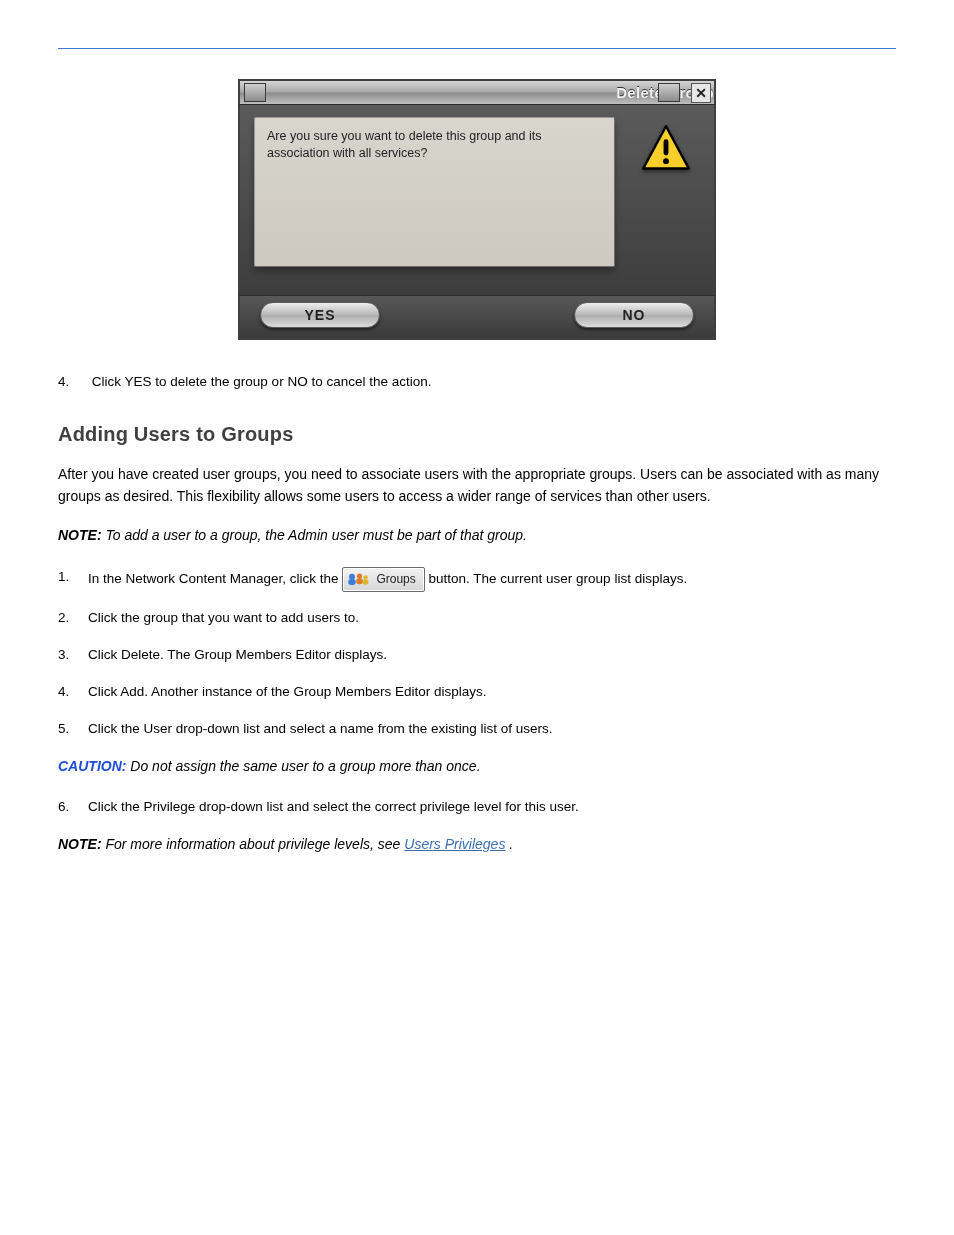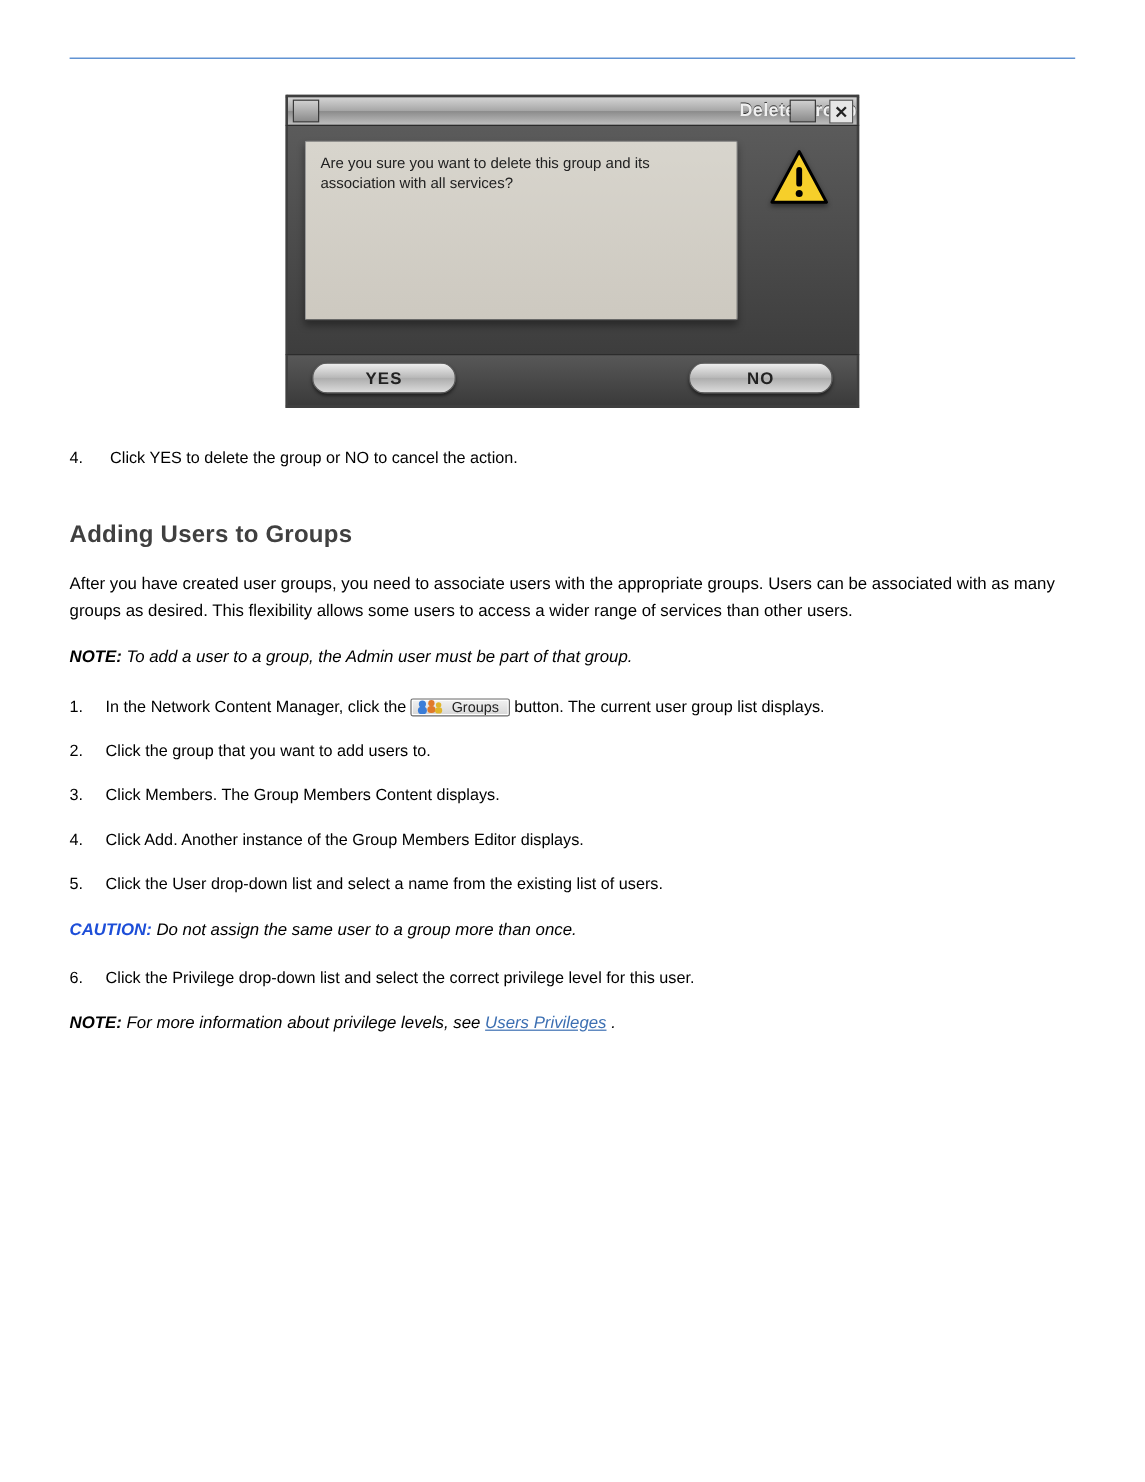--- a/index.html
+++ b/index.html
@@ -61,7 +61,7 @@
   }
 
   .body-text { font-size: 14px; line-height: 1.55; margin-bottom: 18px; }
-  .step-note { font-size: 13.5px; line-height: 1.55; margin-bottom: 42px; }
+  .step-note { font-size: 13.5px; line-height: 1.55; margin-bottom: 30px; }
   .step-note .step-num { display: inline-block; width: 30px; }
 
   h2.section { font-size: 20px; color: #404040; font-weight: bold; margin: 8px 0 18px 0; letter-spacing: .2px; }

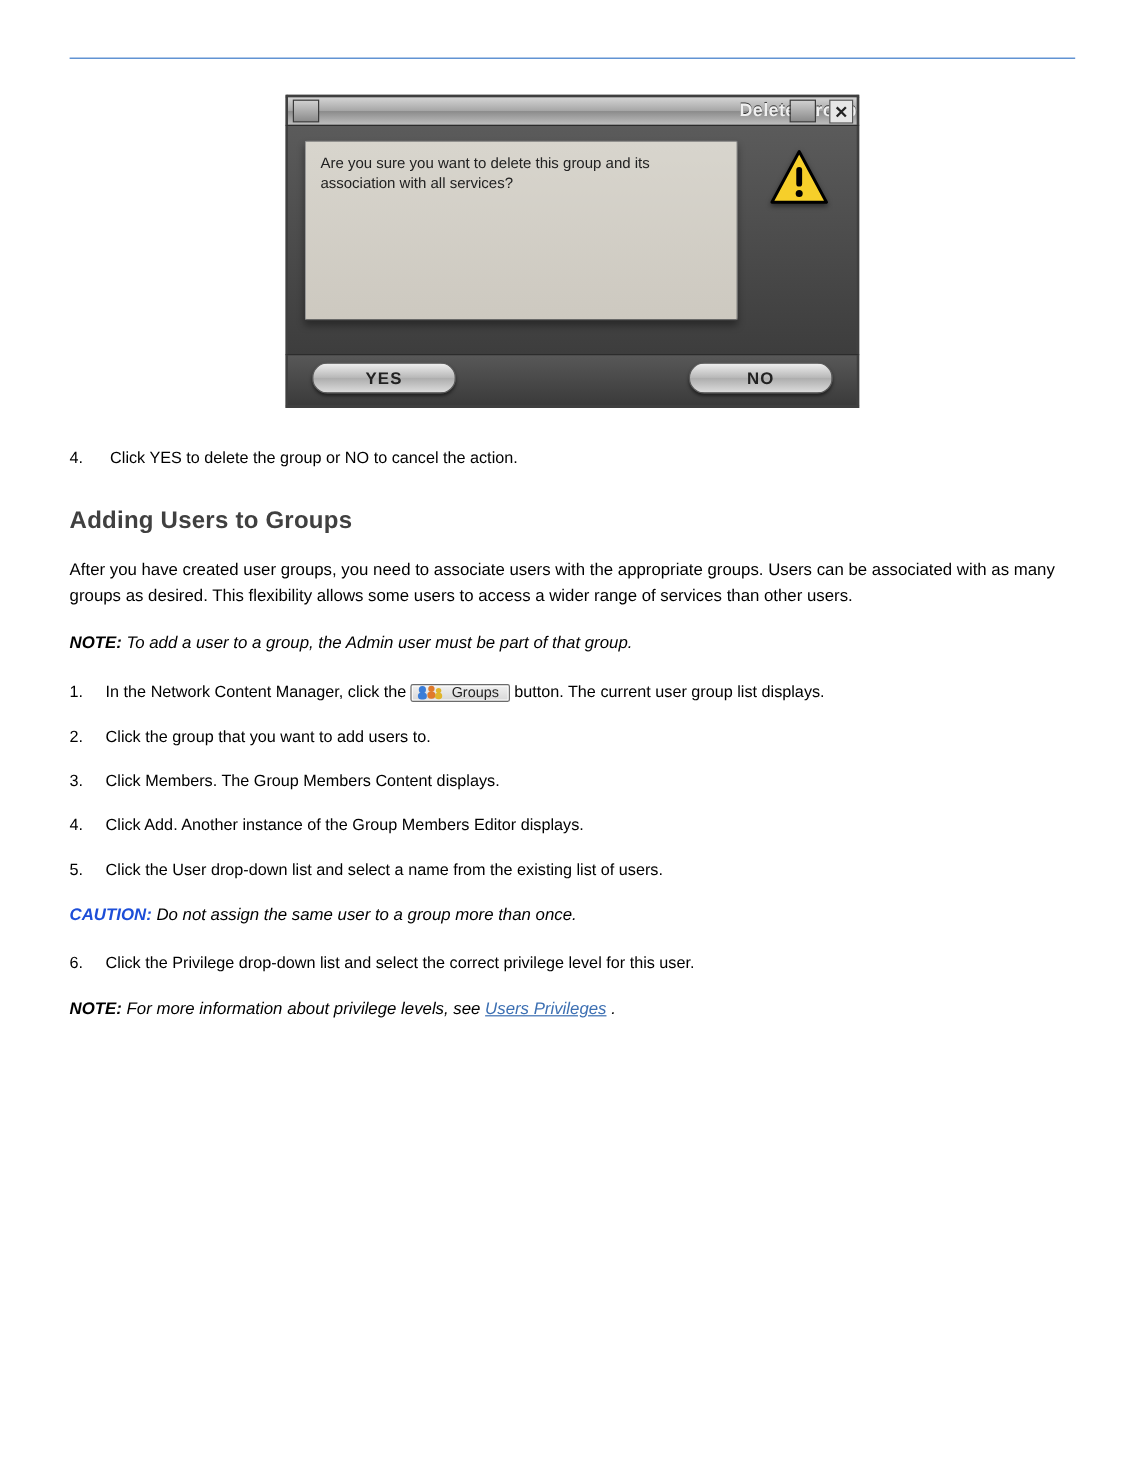--- a/index.html
+++ b/index.html
@@ -75,7 +75,7 @@
   .groups-button {
     display: inline-flex; align-items: center; gap: 6px;
     border: 1px solid #6b6b6b; background: linear-gradient(#f2f2f2, #d7d7d7);
-    padding: 1px 8px 1px 3px; height: 15px; border-radius: 2px; vertical-align: middle;
+    padding: 1px 8px 1px 3px; height: 25px; border-radius: 2px; vertical-align: middle;
     box-shadow: inset 0 0 0 1px #fff;
   }
   .groups-button svg { width: 24px; height: 16px; }

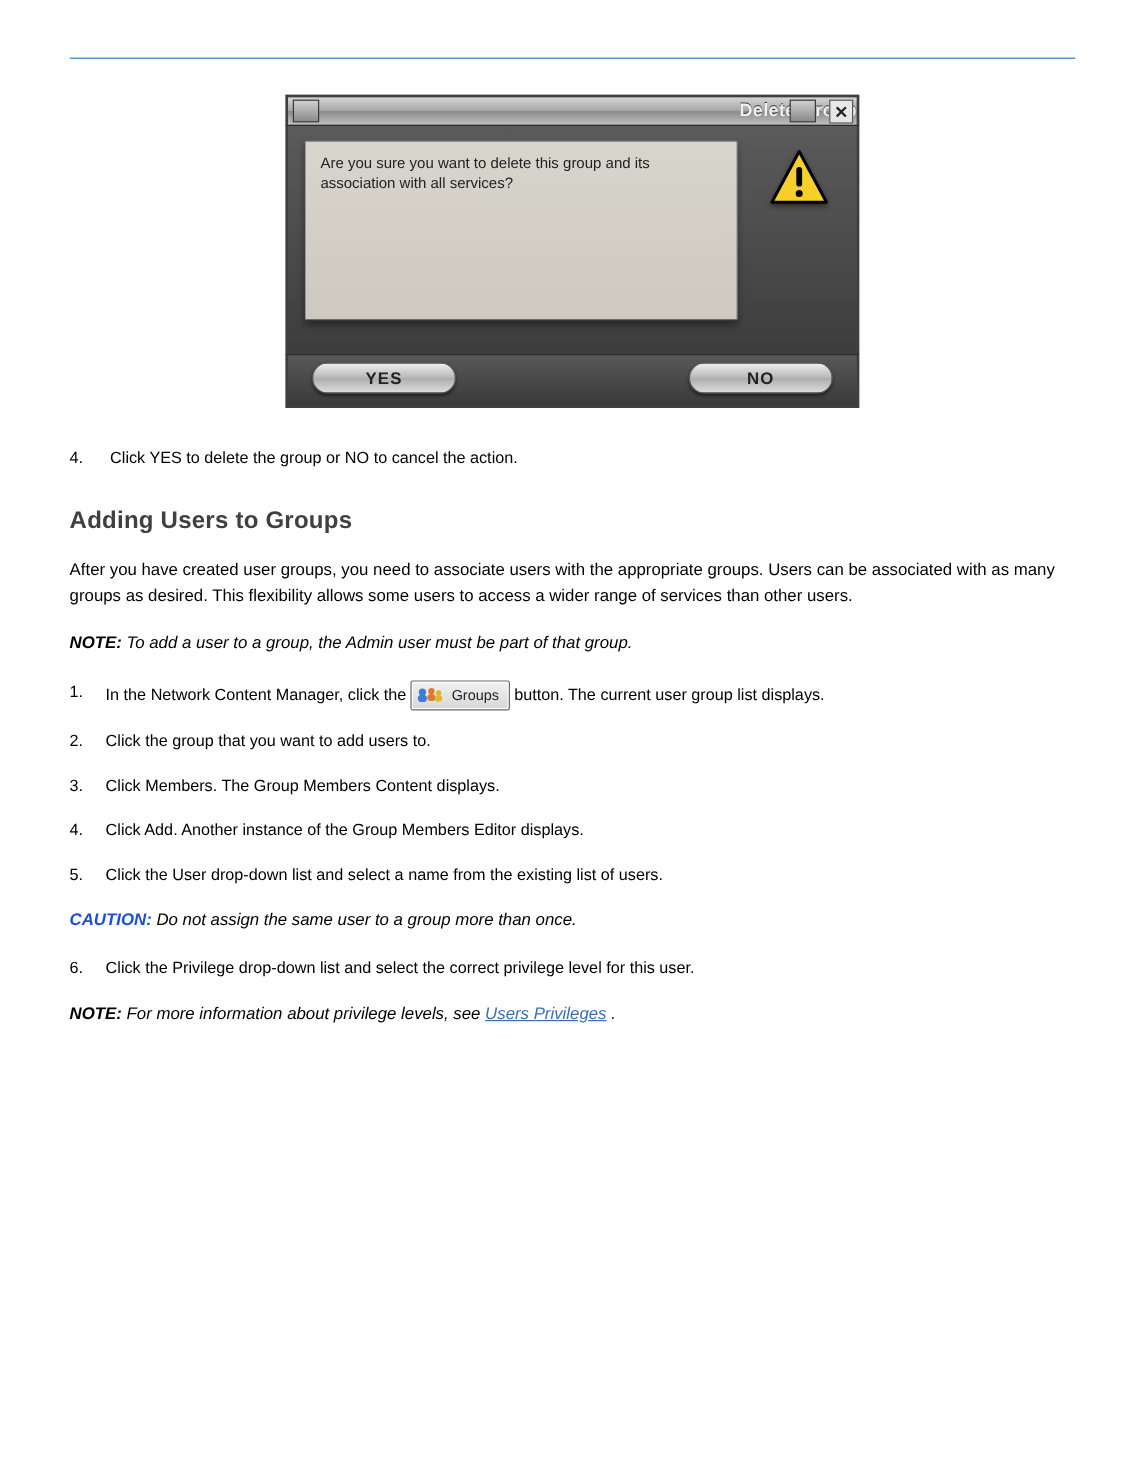--- a/index.html
+++ b/index.html
@@ -169,7 +169,7 @@
 
     <div class="step-row">
       <div class="num">3.</div>
-      <div class="txt">Click Members. The Group Members Content displays.</div>
+      <div class="txt">Click Delete. The Group Members Editor displays.</div>
     </div>
 
     <div class="step-row">

